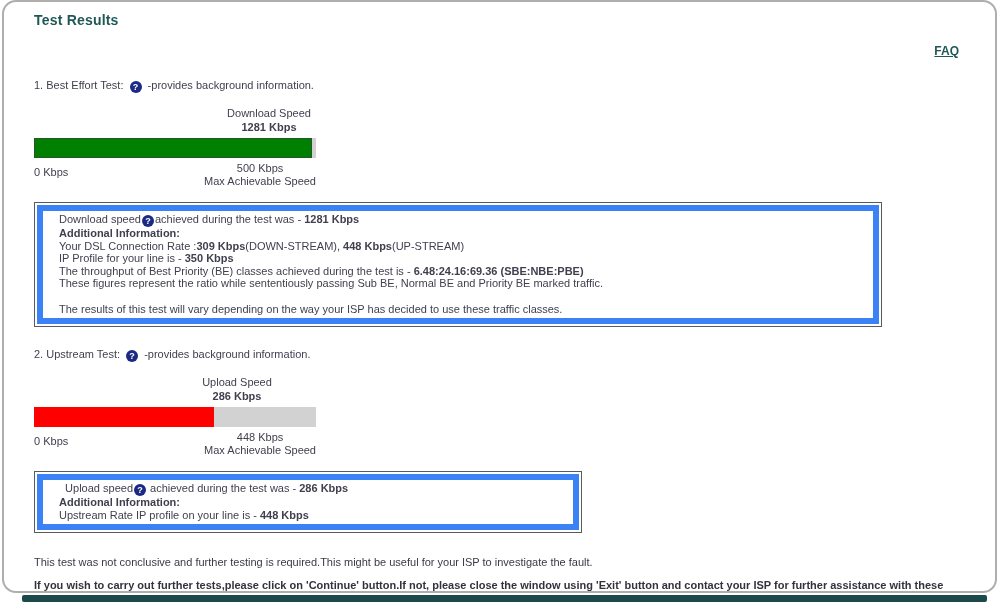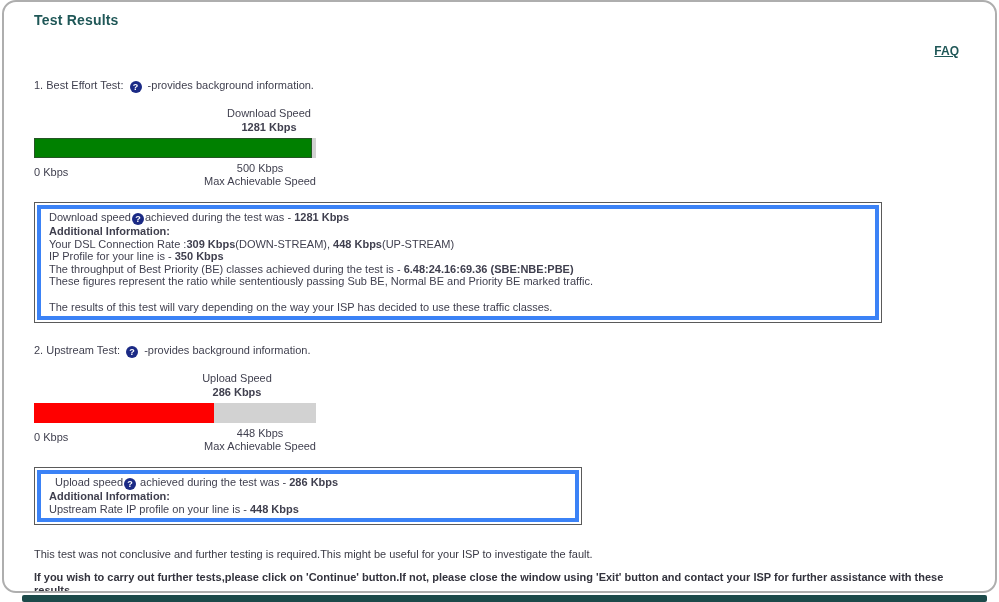--- a/index.html
+++ b/index.html
@@ -53,7 +53,7 @@
   .bar-scale .max { text-align: center; line-height: 13px; }
   
   .infobox-outer { border: 1px solid #5a5a5a; padding: 2px; margin-top: 14px; background: #ffffff; }
-  .infobox-inner { border: 4px solid #3b82f6; padding: 2px 4px 3px 8px; }
+  .infobox-inner { border: 6px solid #3b82f6; padding: 2px 4px 3px 16px; }
   .w-dl { width: 848px; }
   .w-ul { width: 548px; }
   .iline { line-height: 12.6px; min-height: 12.6px; white-space: pre-wrap; }

